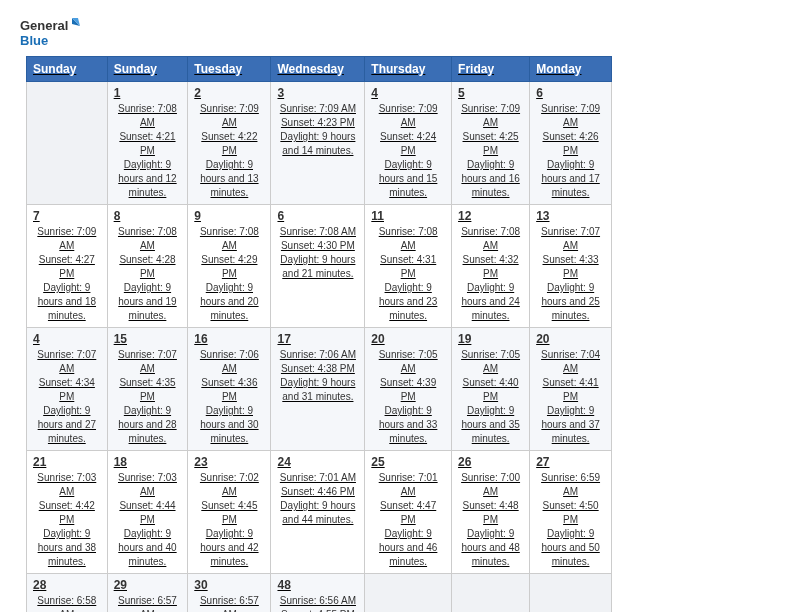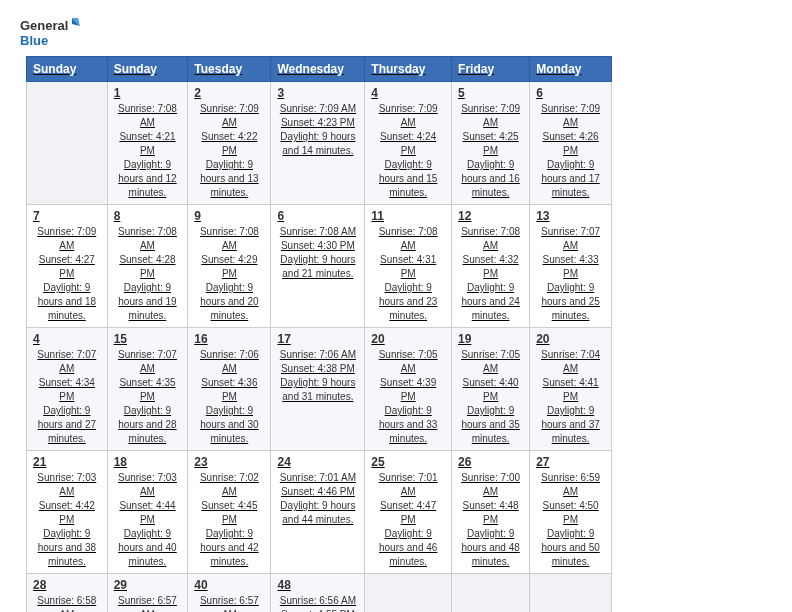--- a/index.html
+++ b/index.html
@@ -245,7 +245,7 @@
             <div class="day-info">Sunrise: 6:57 AM<br>Sunset: 4:52 PM<br>Daylight: 9 hours and 54 minutes.</div>
           </td>
           <td>
-            <div class="day-num">40</div>
+            <div class="day-num">30</div>
             <div class="day-info">Sunrise: 6:57 AM<br>Sunset: 4:53 PM<br>Daylight: 9 hours and 56 minutes.</div>
           </td>
           <td>

